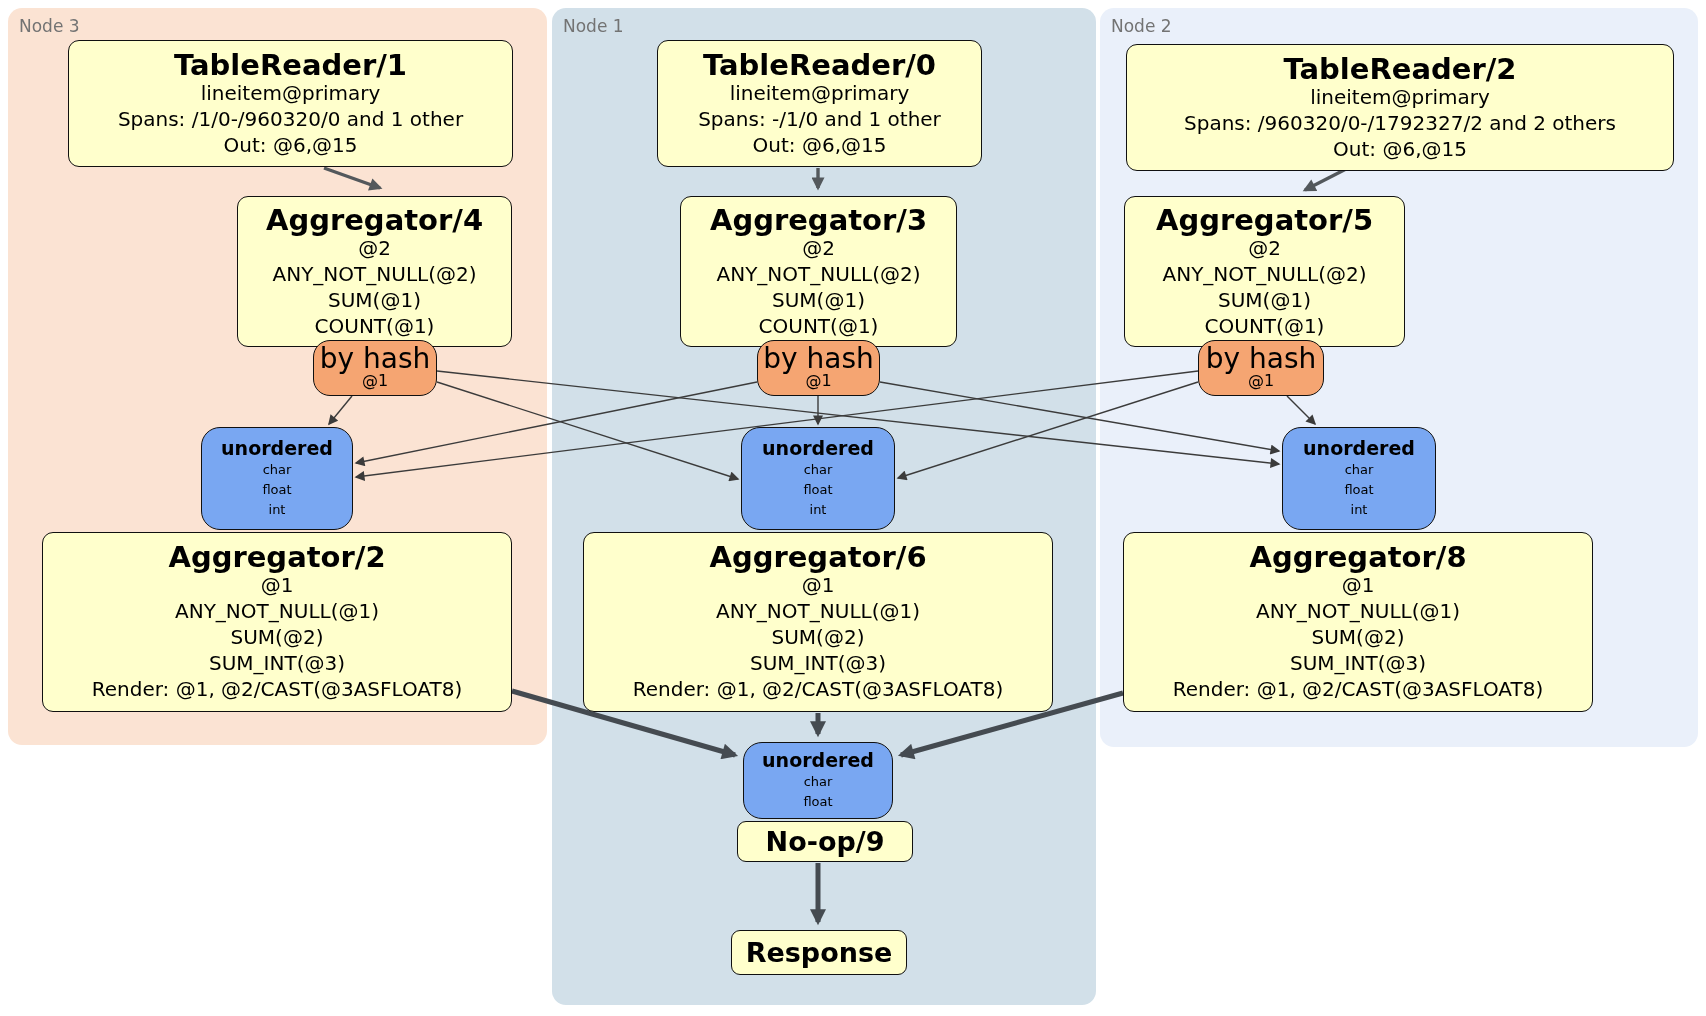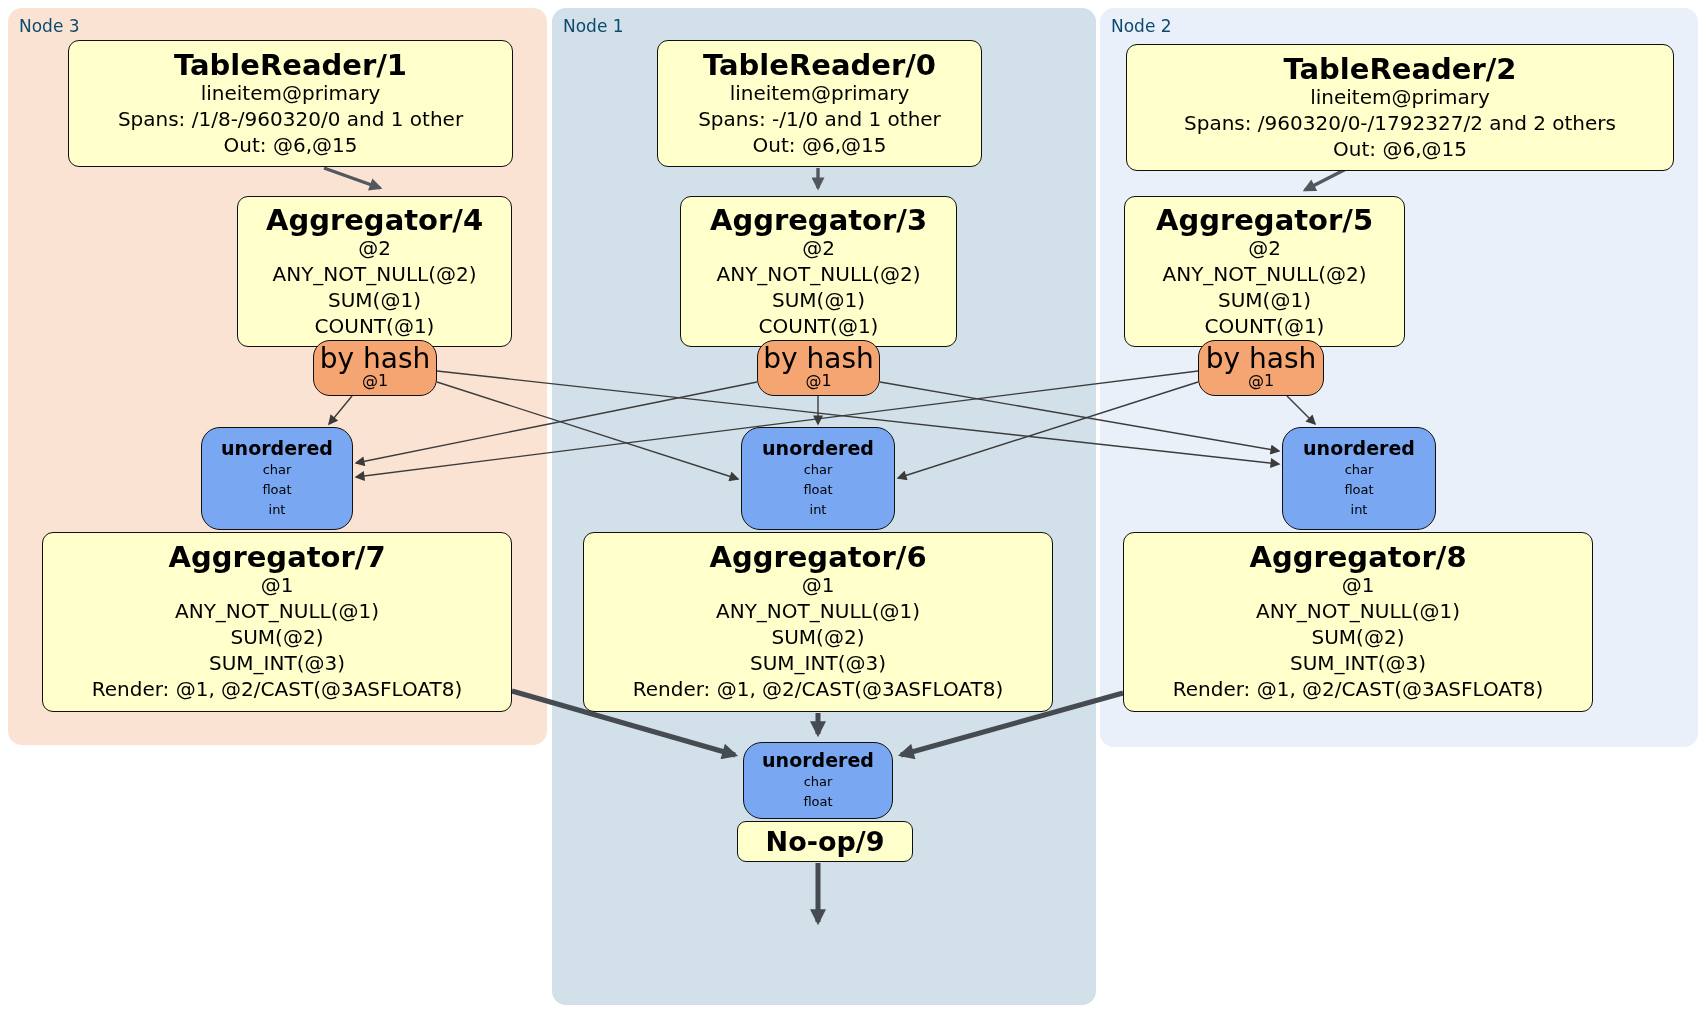--- a/index.html
+++ b/index.html
@@ -8,7 +8,7 @@
     font-family:"DejaVu Sans","Liberation Sans",sans-serif;color:#000;
   }
   .region{position:absolute;border-radius:14px;z-index:0;}
-  .region-label{position:absolute;top:8px;left:11px;font-size:17px;color:#0c4a6e;}
+  .region-label{position:absolute;top:8px;left:11px;font-size:17px;color:#737373;}
   .edges{position:absolute;left:0;top:0;z-index:1;}
   .box{
     position:absolute;z-index:2;display:flex;flex-direction:column;

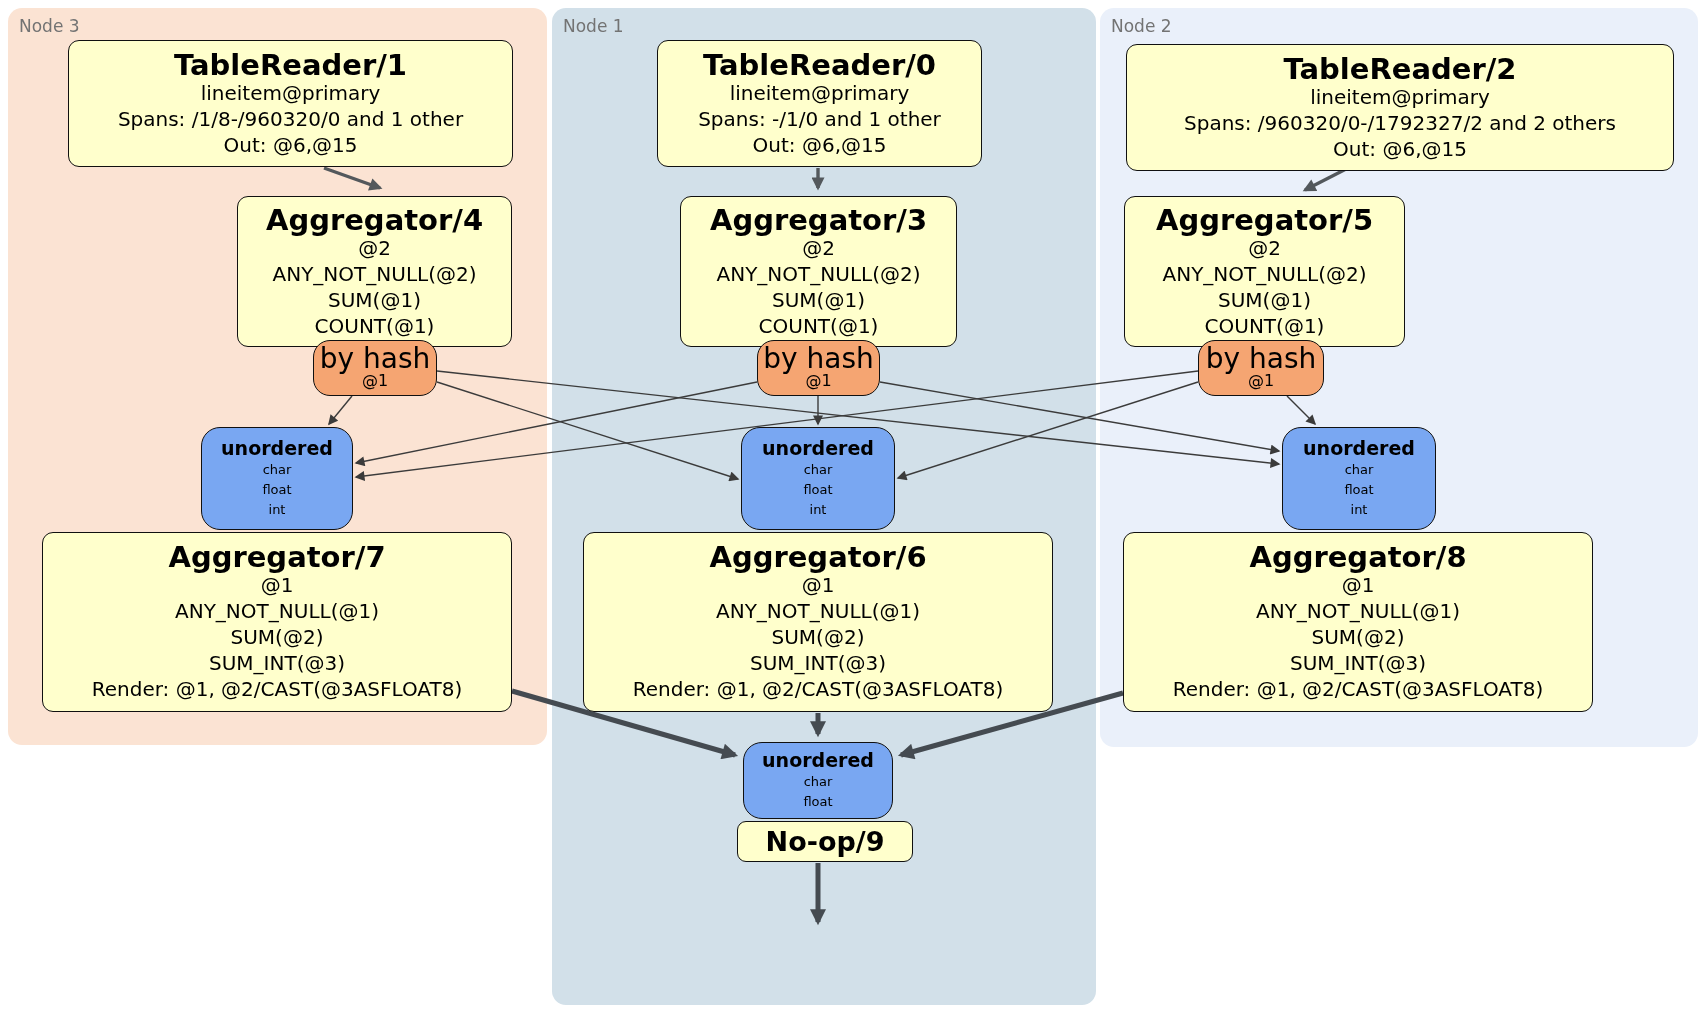--- a/index.html
+++ b/index.html
@@ -83,7 +83,7 @@
   <div class="box" style="left:68px;top:40px;width:445px;height:127px;">
     <div class="t">TableReader/1</div>
     <div class="l">lineitem@primary</div>
-    <div class="l">Spans: /1/8-/960320/0 and 1 other</div>
+    <div class="l">Spans: /1/0-/960320/0 and 1 other</div>
     <div class="l">Out: @6,@15</div>
   </div>
   <div class="box" style="left:237px;top:196px;width:275px;height:151px;">

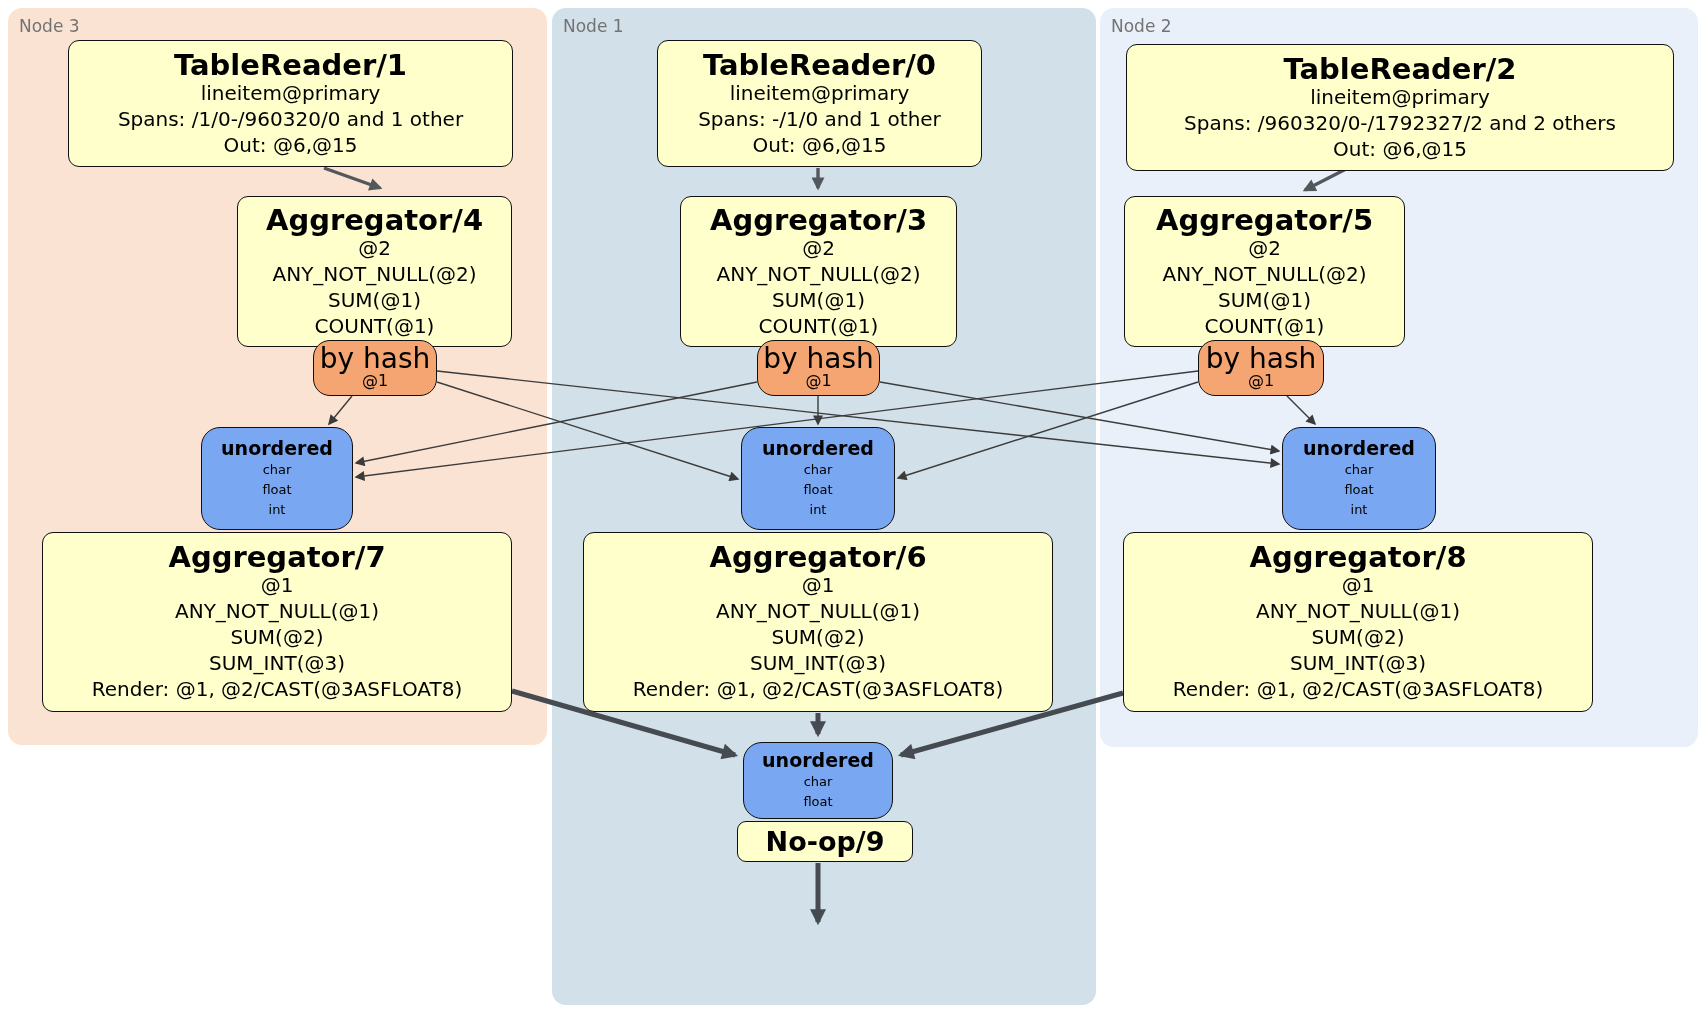--- a/index.html
+++ b/index.html
@@ -104,7 +104,7 @@
     <div class="l">int</div>
   </div>
   <div class="box" style="left:42px;top:532px;width:470px;height:180px;">
-    <div class="t">Aggregator/7</div>
+    <div class="t">Aggregator/2</div>
     <div class="l">@1</div>
     <div class="l">ANY_NOT_NULL(@1)</div>
     <div class="l">SUM(@2)</div>

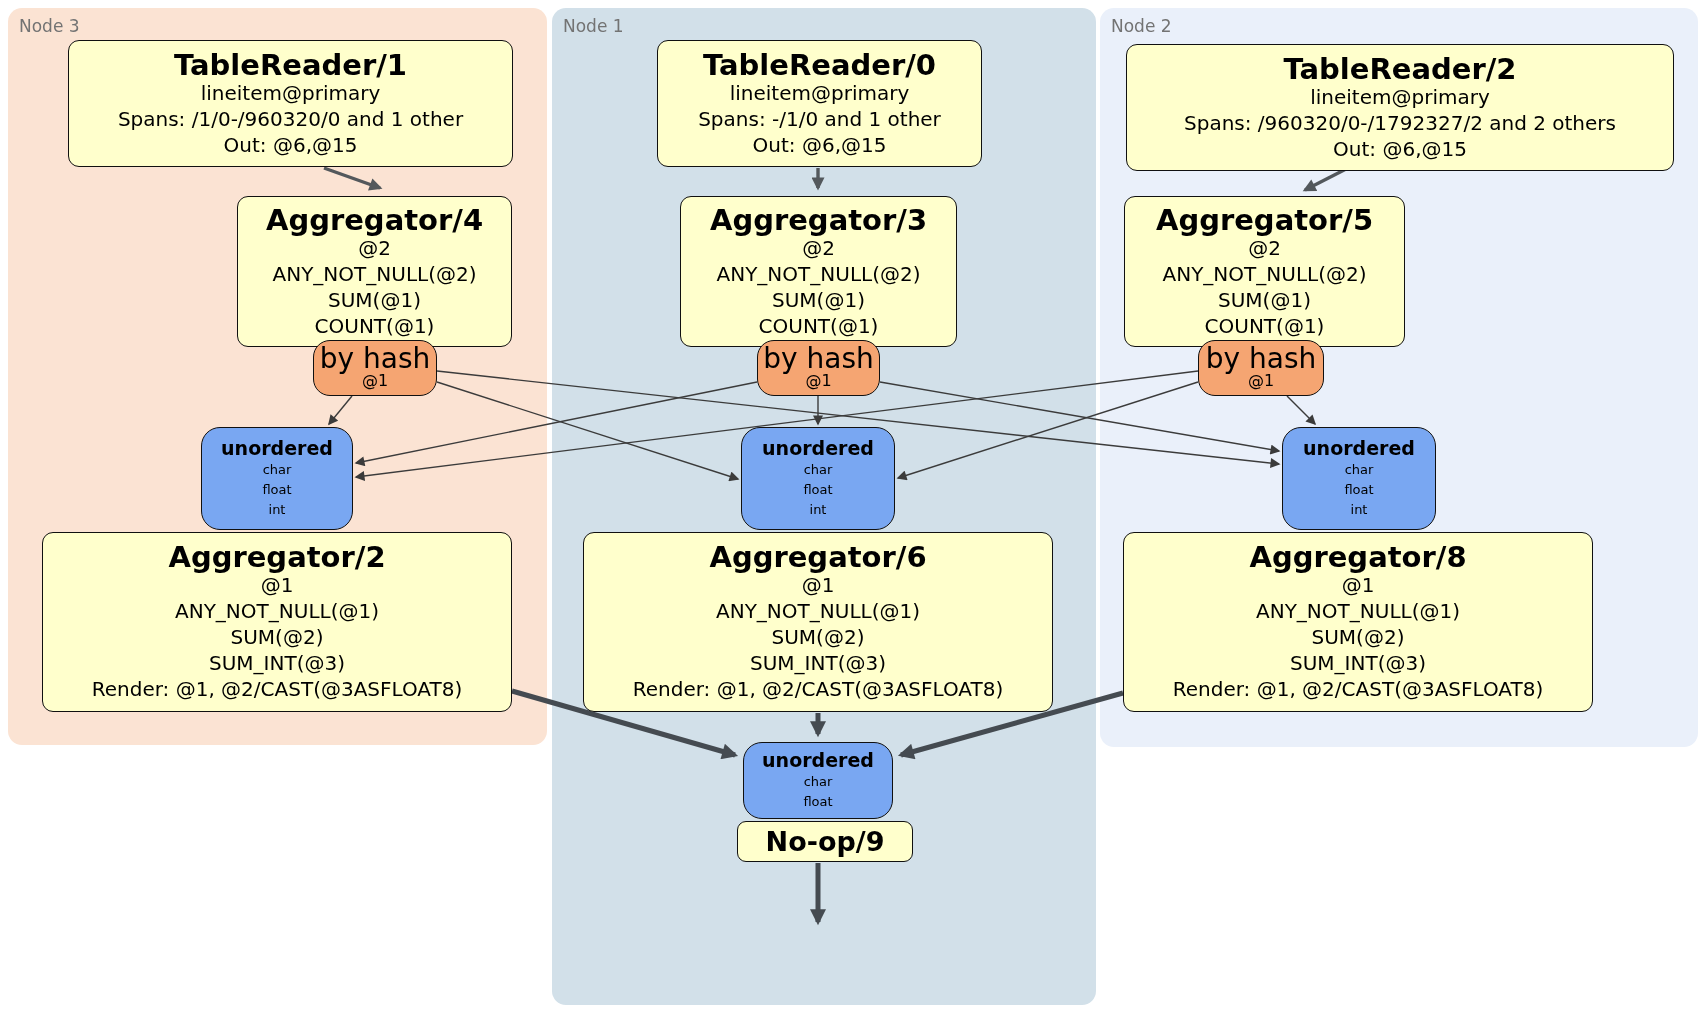--- a/index.html
+++ b/index.html
@@ -184,6 +184,9 @@
   <div class="box banner" style="left:737px;top:821px;width:176px;height:41px;border-radius:9px;">
     <div class="t" style="font-weight:bold;">No-op/9</div>
   </div>
+  <div class="box banner" style="left:731px;top:930px;width:176px;height:45px;border-radius:9px;">
+    <div class="t" style="font-weight:bold;">Response</div>
+  </div>
 
 </div>
 

